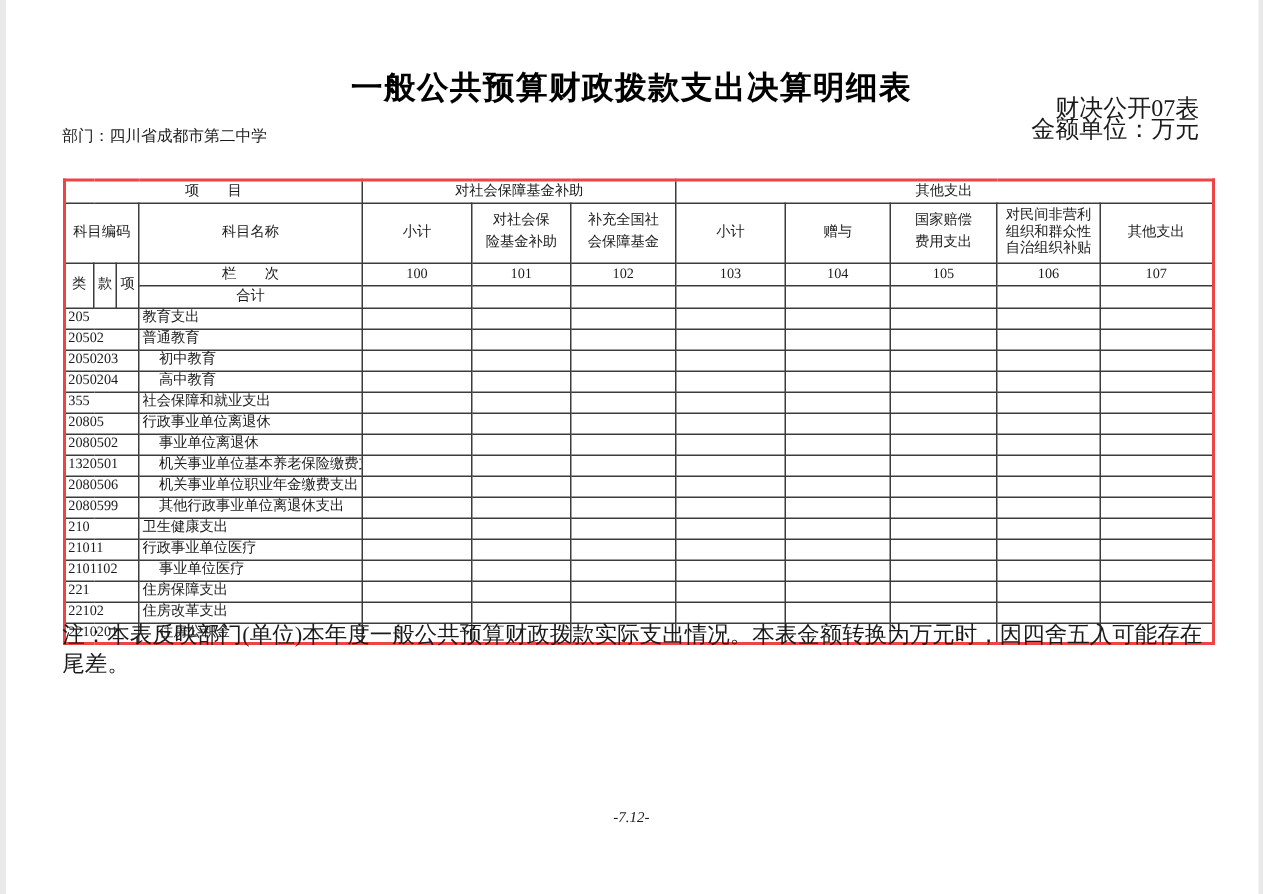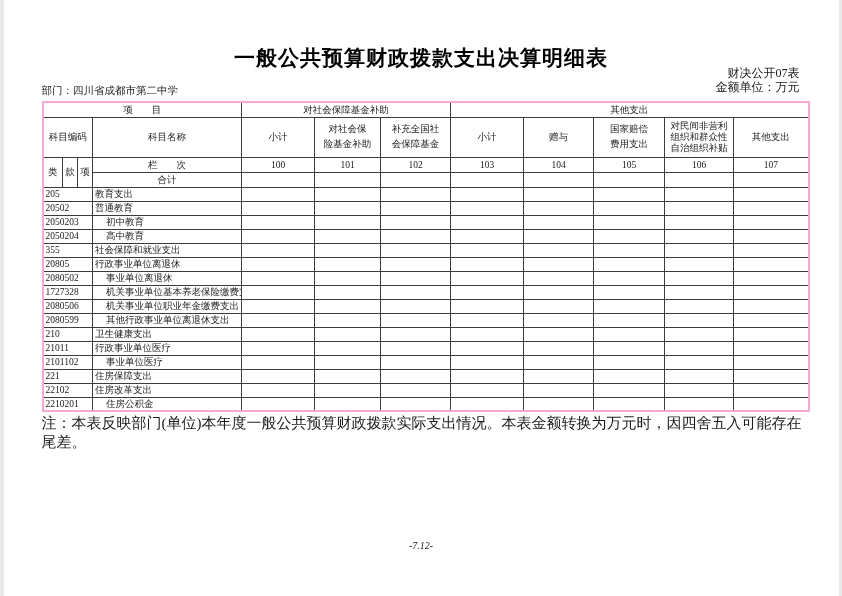--- a/index.html
+++ b/index.html
@@ -15,7 +15,7 @@
   }
   .meta-right{
     position:absolute;top:66px;right:39px;text-align:right;
-    font-size:12px;line-height:14px;
+    font-size:16px;line-height:14px;
   }
   .department{
     position:absolute;top:84px;left:38px;font-size:10.5px;

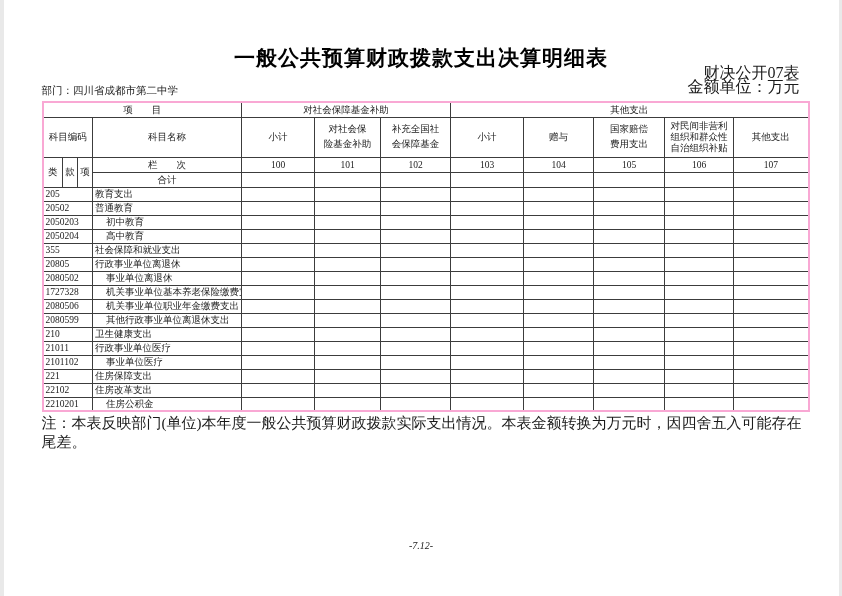--- a/index.html
+++ b/index.html
@@ -21,9 +21,9 @@
     position:absolute;top:84px;left:38px;font-size:10.5px;
   }
   .fin-table{
-    position:absolute;top:101px;left:38px;width:766px;
+    position:absolute;top:119px;left:38px;width:766px;
     border-collapse:collapse;table-layout:fixed;
-    border:2px solid #f9a8d4;
+    border:2px solid #ef4444;
   }
   .fin-table td{
     border:1px solid #3c3c3c;

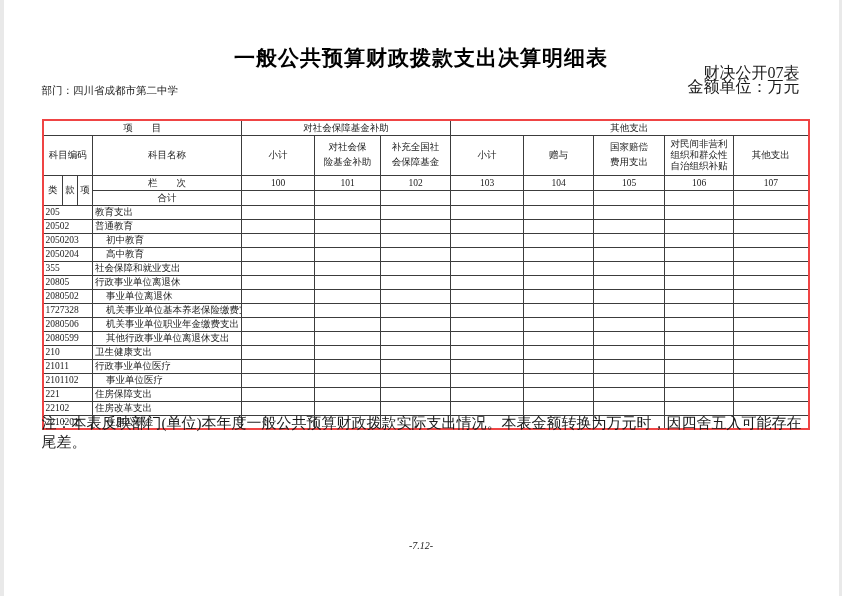--- a/index.html
+++ b/index.html
@@ -215,7 +215,7 @@
       <td></td>
     </tr>
         <tr>
-      <td class="code" colspan="3">1727328</td>
+      <td class="code" colspan="3">1320501</td>
       <td class="name indent">机关事业单位基本养老保险缴费支出</td>
       <td></td>
       <td></td>

